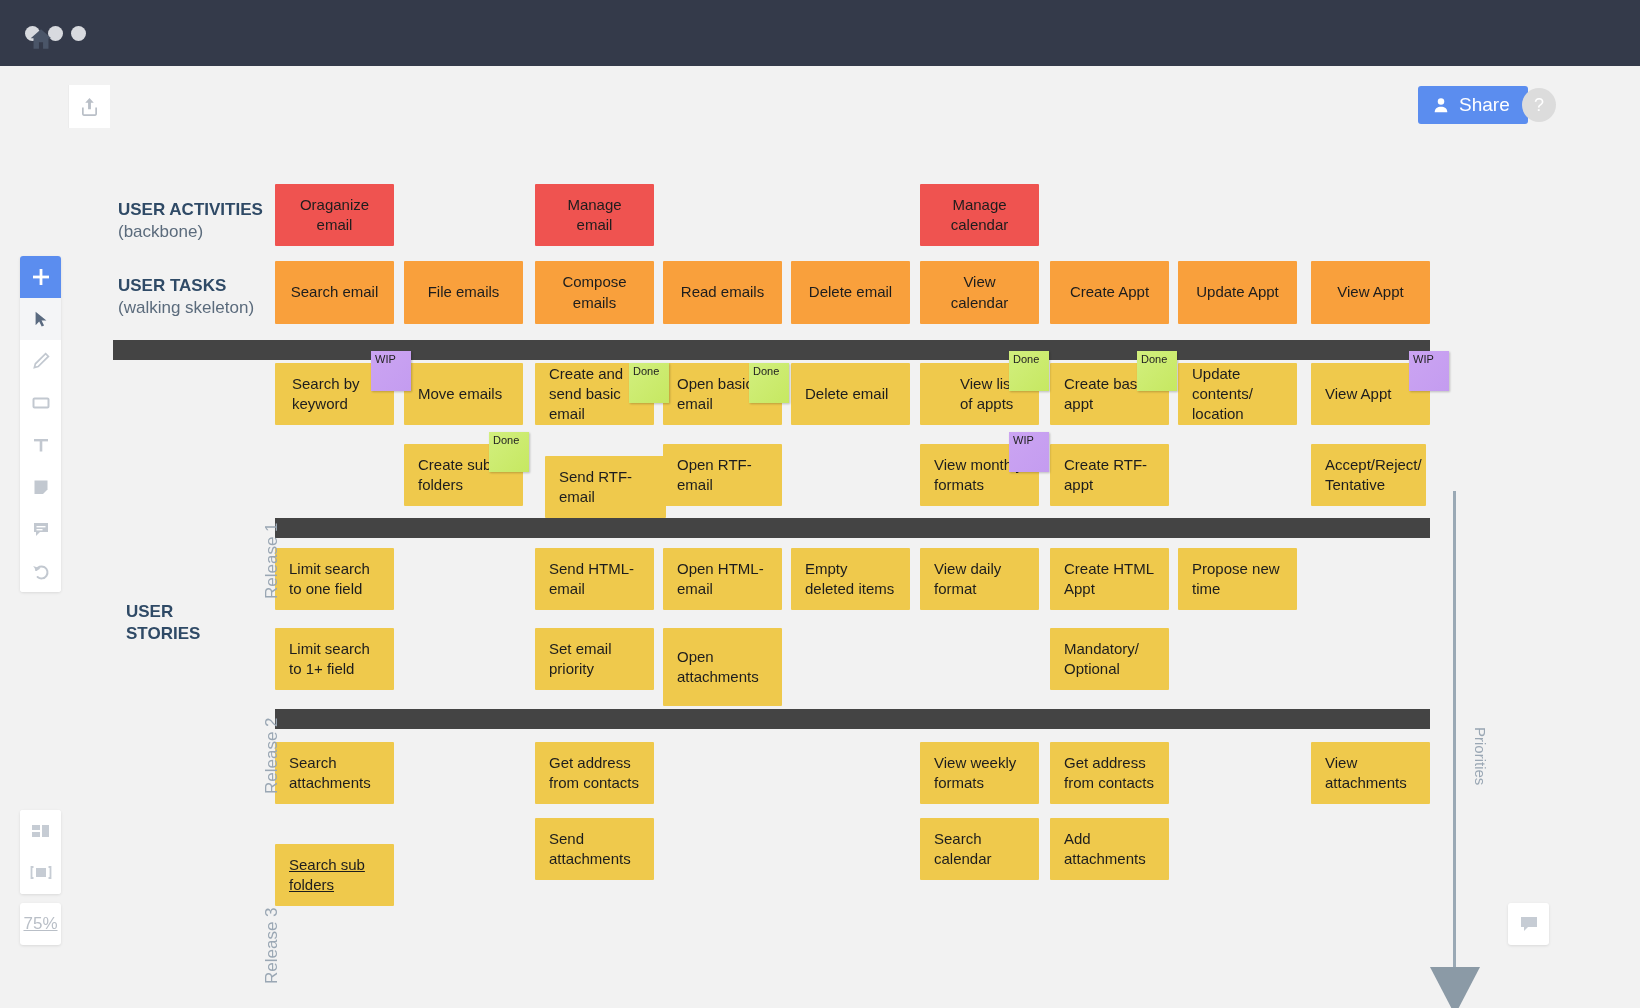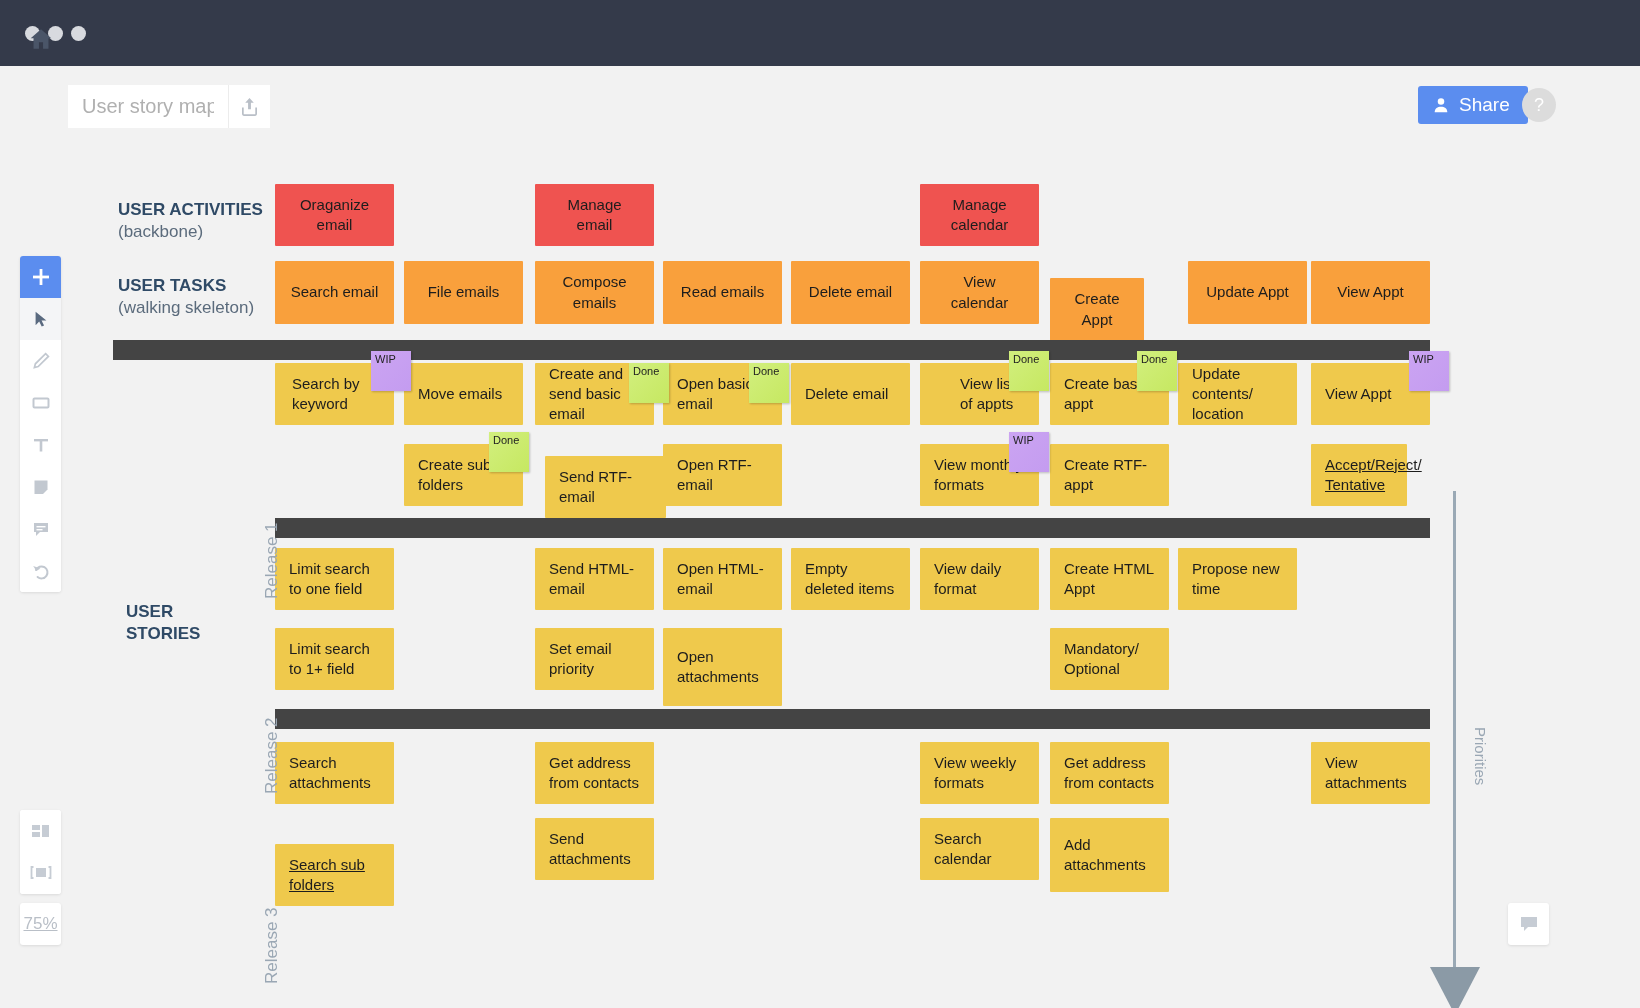--- a/index.html
+++ b/index.html
@@ -176,7 +176,6 @@
 </div>
 
 <div id="title-wrap">
-  <input id="title-input" value="" placeholder="User story map" style="">
   <div id="export-btn">
     <svg width="19" height="21" viewBox="0 0 20 22">
       <path d="M10 2 L5.5 7 h3 v7 h3 V7 h3 Z" fill="#b9bfc7"></path>

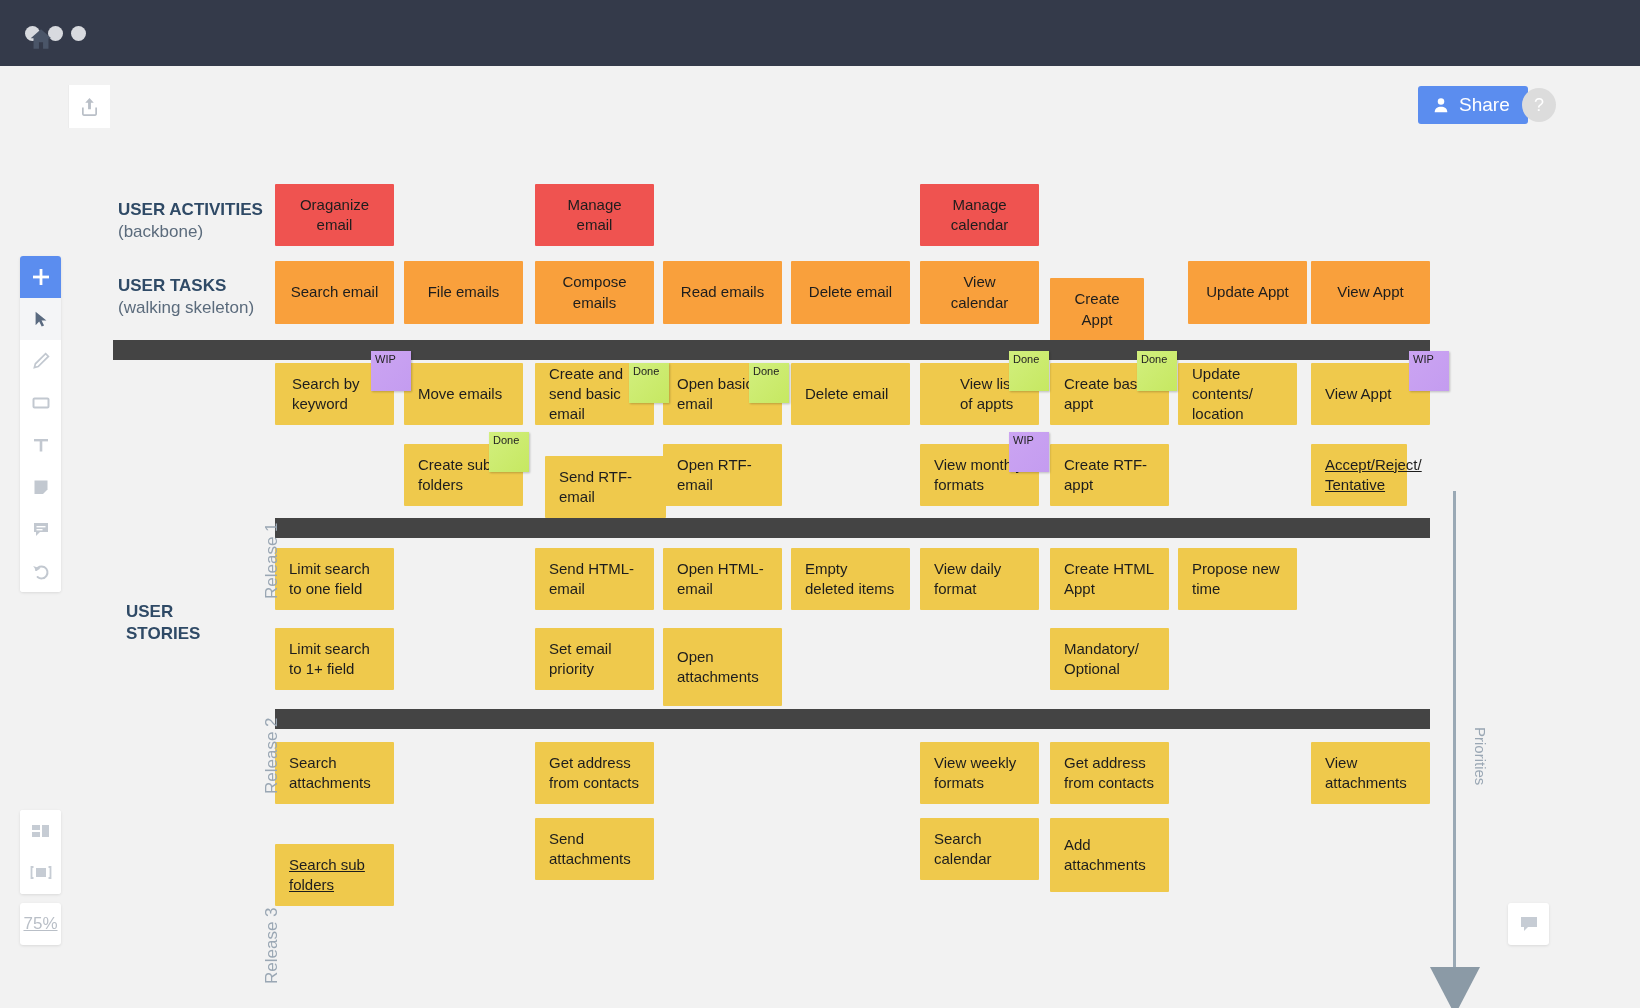--- a/index.html
+++ b/index.html
@@ -316,7 +316,7 @@
       <div class="card task center" style="left: 920px; top: 117px; width: 119px; height: 63px;">
         <span>View calendar</span>
       </div>
-      <div class="card task center" style="left: 1050px; top: 134px; width: 94px; height: 63px;">
+      <div class="card task center" style="left: 1050px; top: 117px; width: 119px; height: 63px;">
         <span>Create Appt</span>
       </div>
       <div class="card task center" style="left: 1178px; top: 117px; width: 119px; height: 63px; margin-left: 10px;">

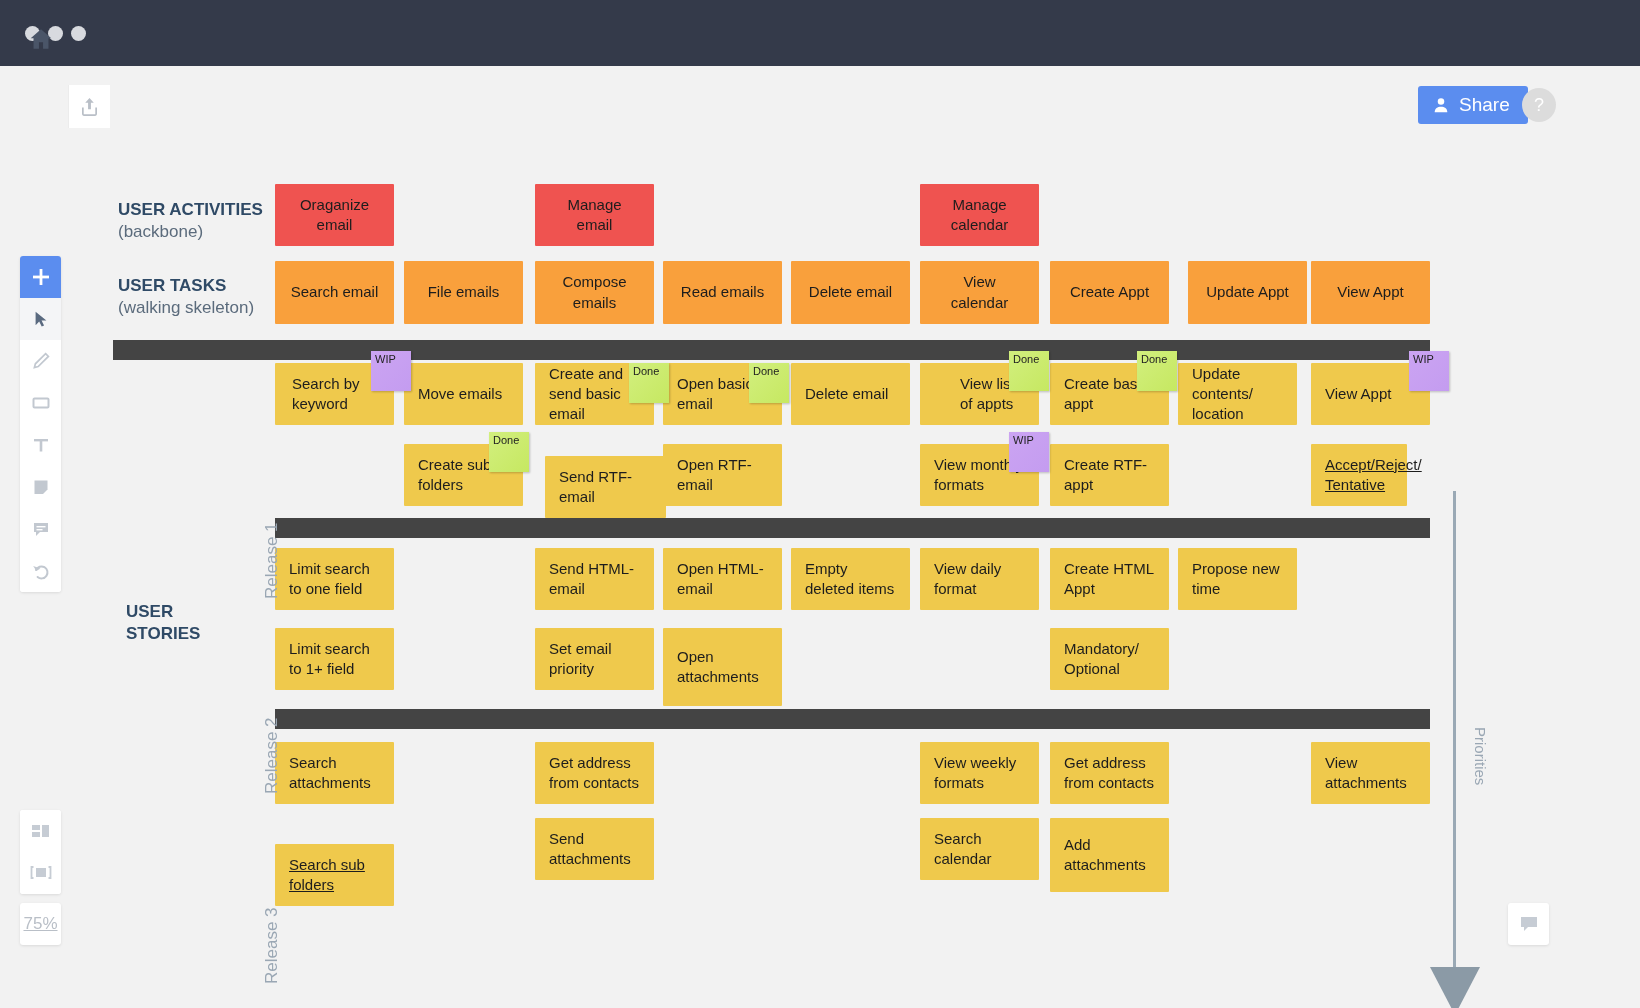--- a/index.html
+++ b/index.html
@@ -319,7 +319,7 @@
       <div class="card task center" style="left: 1050px; top: 117px; width: 119px; height: 63px;">
         <span>Create Appt</span>
       </div>
-      <div class="card task center" style="left: 1178px; top: 117px; width: 119px; height: 63px; margin-left: 10px;">
+      <div class="card task center" style="left: 1178px; top: 117px; width: 119px; height: 63px;">
         <span>Update Appt</span>
       </div>
       <div class="card task center" style="left: 1311px; top: 117px; width: 119px; height: 63px;">

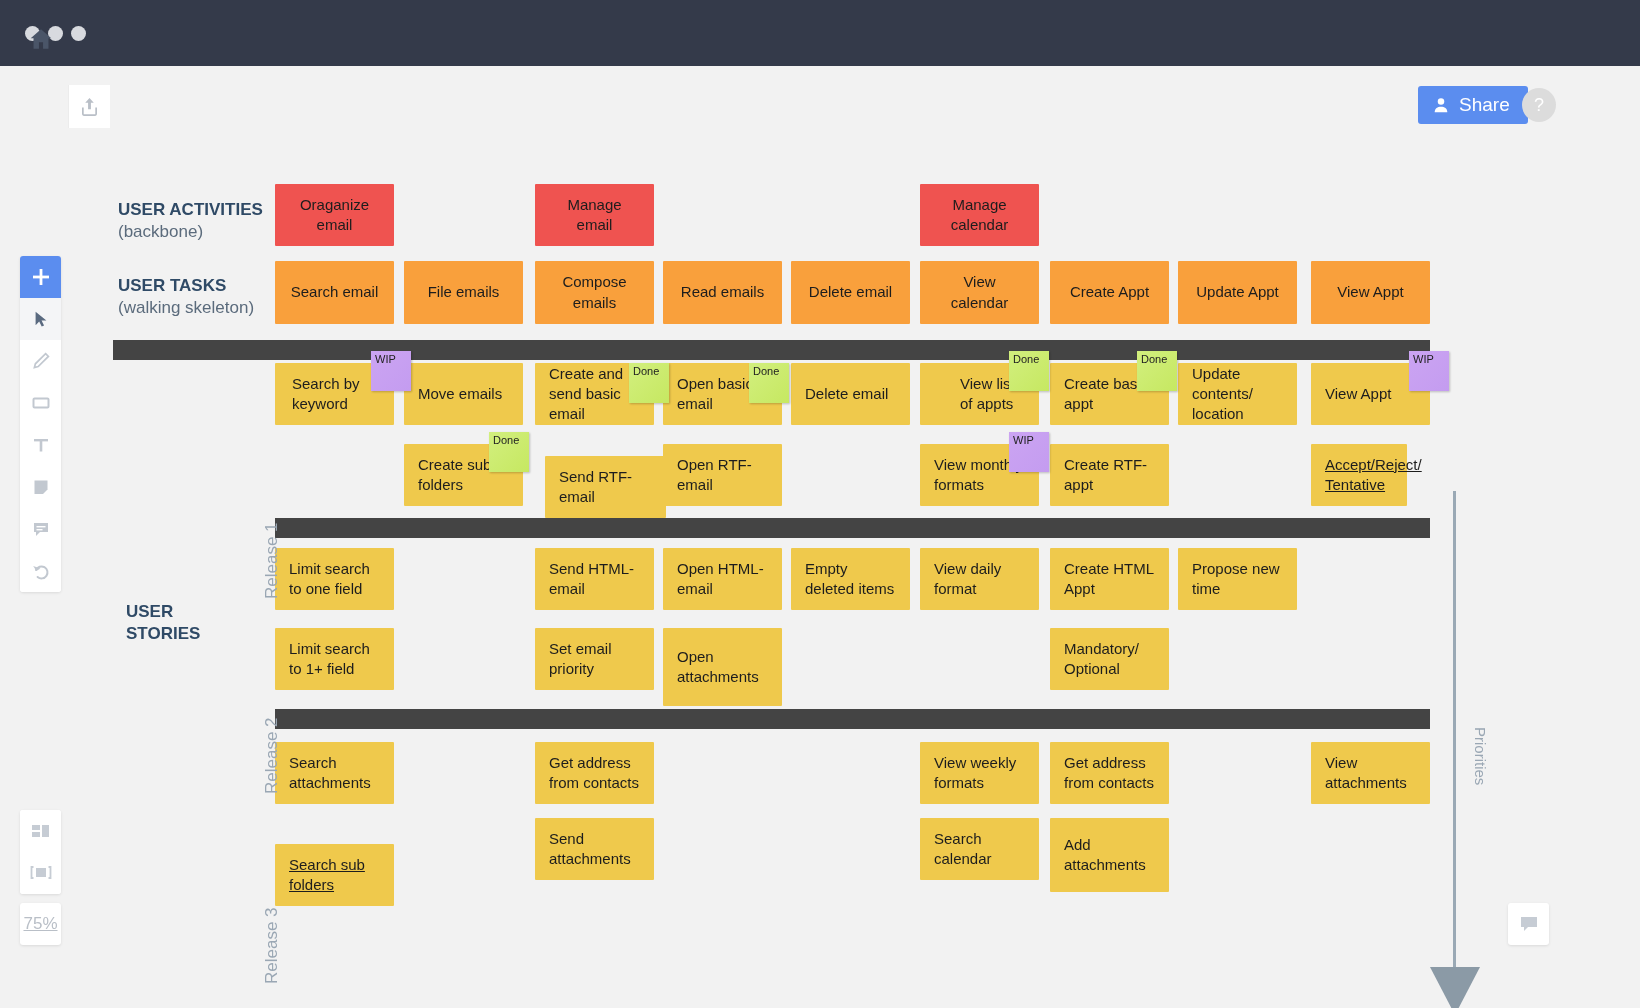--- a/index.html
+++ b/index.html
@@ -367,7 +367,7 @@
       <div class="card story" style="left: 1050px; top: 300px; width: 119px; height: 62px;">
         <span>Create RTF- appt</span>
       </div>
-      <div class="card story" style="left: 1311px; top: 300px; width: 96px; height: 62px; text-decoration: underline;">
+      <div class="card story" style="left: 1311px; top: 300px; width: 115px; height: 62px;">
         <span>Accept/Reject/ Tentative</span>
       </div>
       <div class="card story" style="left: 275px; top: 404px; width: 119px; height: 62px;">

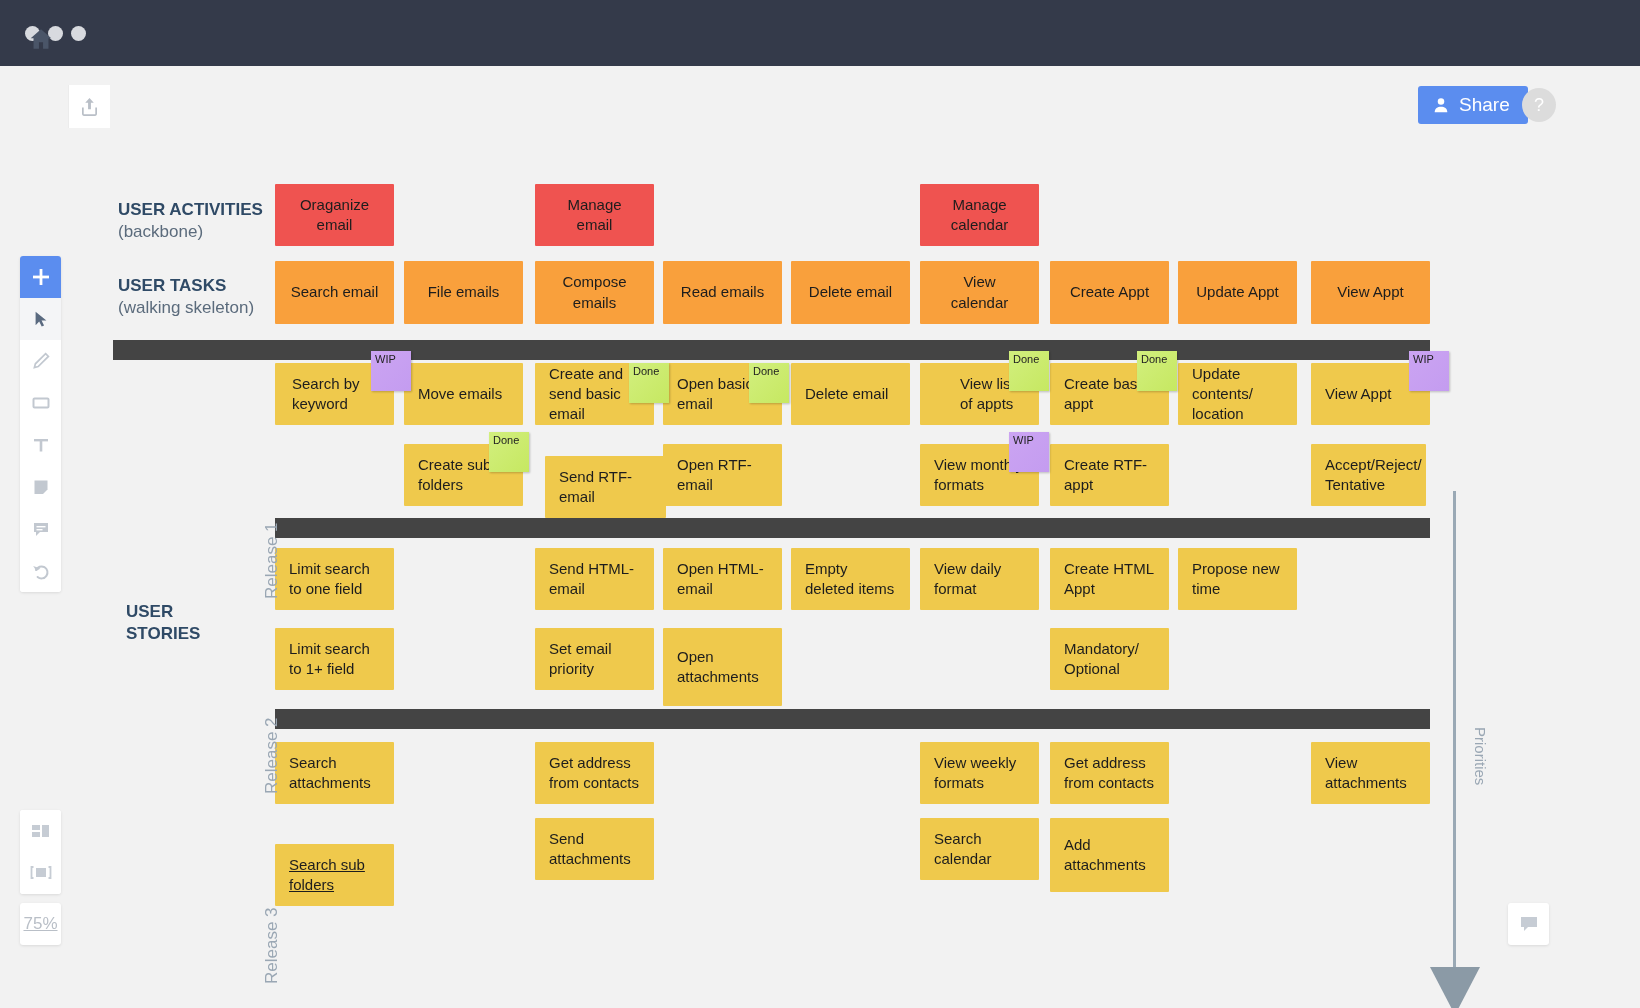--- a/index.html
+++ b/index.html
@@ -427,7 +427,7 @@
       <div class="card story" style="left: 920px; top: 674px; width: 119px; height: 62px;">
         <span>Search calendar</span>
       </div>
-      <div class="card story" style="left: 1050px; top: 674px; width: 119px; height: 74px;">
+      <div class="card story" style="left: 1050px; top: 674px; width: 119px; height: 62px;">
         <span>Add attachments</span>
       </div>
       <div class="divider" style="left: 113px; top: 196px; width: 1317px;"></div>

